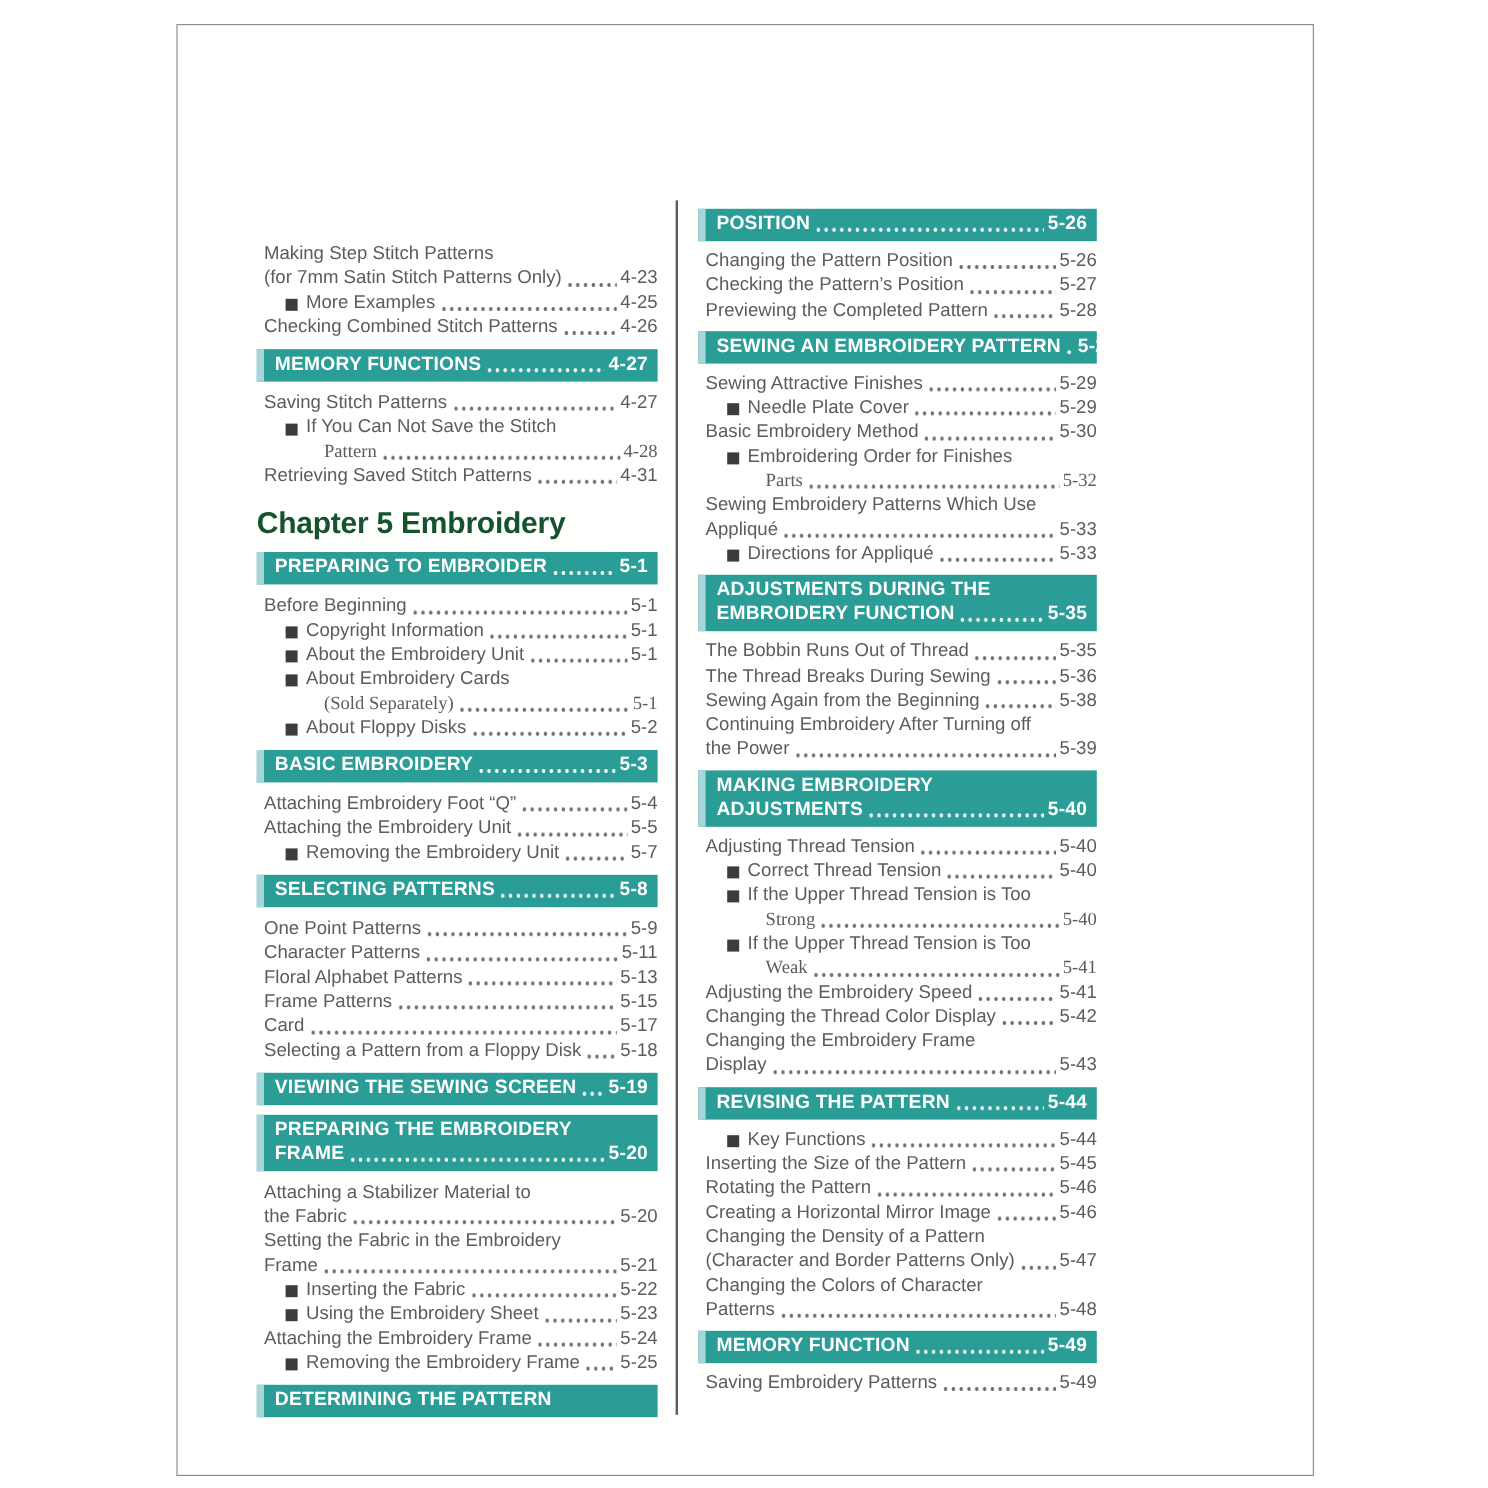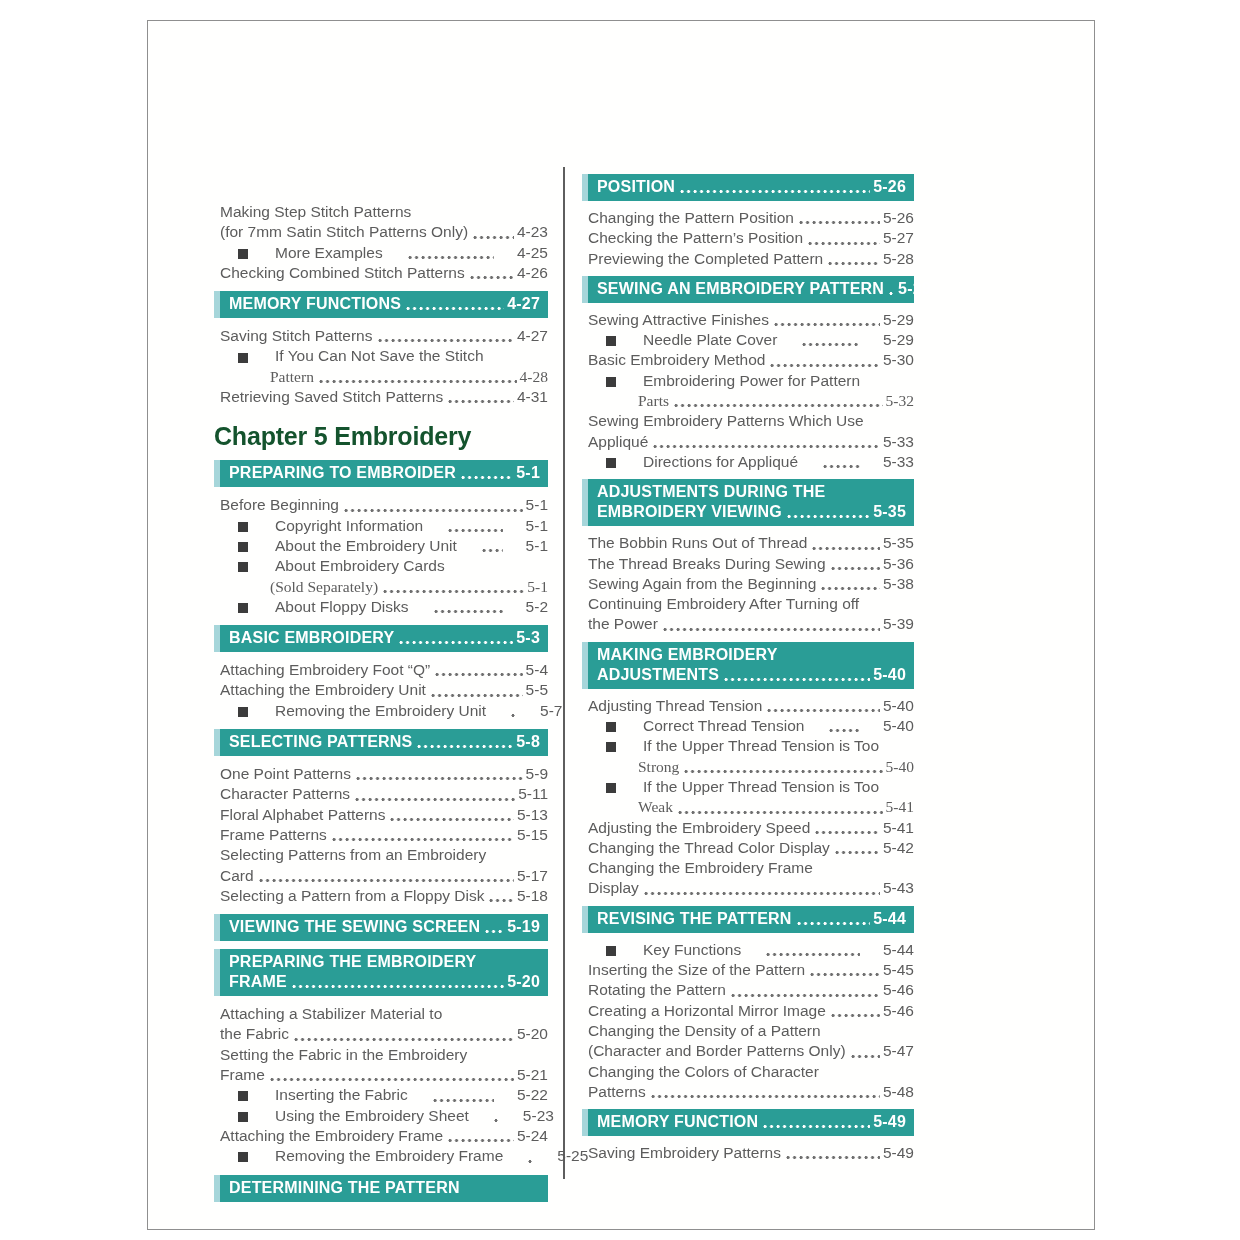--- a/index.html
+++ b/index.html
@@ -24,7 +24,7 @@
 
   .toc-entries{margin:0 0 2px 0;padding-left:6px;color:#5c5c5c;font-size:15.5px;}
   .row{display:flex;align-items:baseline;line-height:20.3px;min-height:20.3px;}
-  .row.indent-bullet{padding-left:18px;gap:20px;}
+  .row.indent-bullet{padding-left:18px;}
   .row.indent-cont{padding-left:50px;font-family:Liberation Serif, serif;}
   .etext{white-space:nowrap;flex:0 0 auto;}
   .bullet{flex:0 0 auto;width:10px;height:10px;background:#3c3c3c;margin-right:7px;

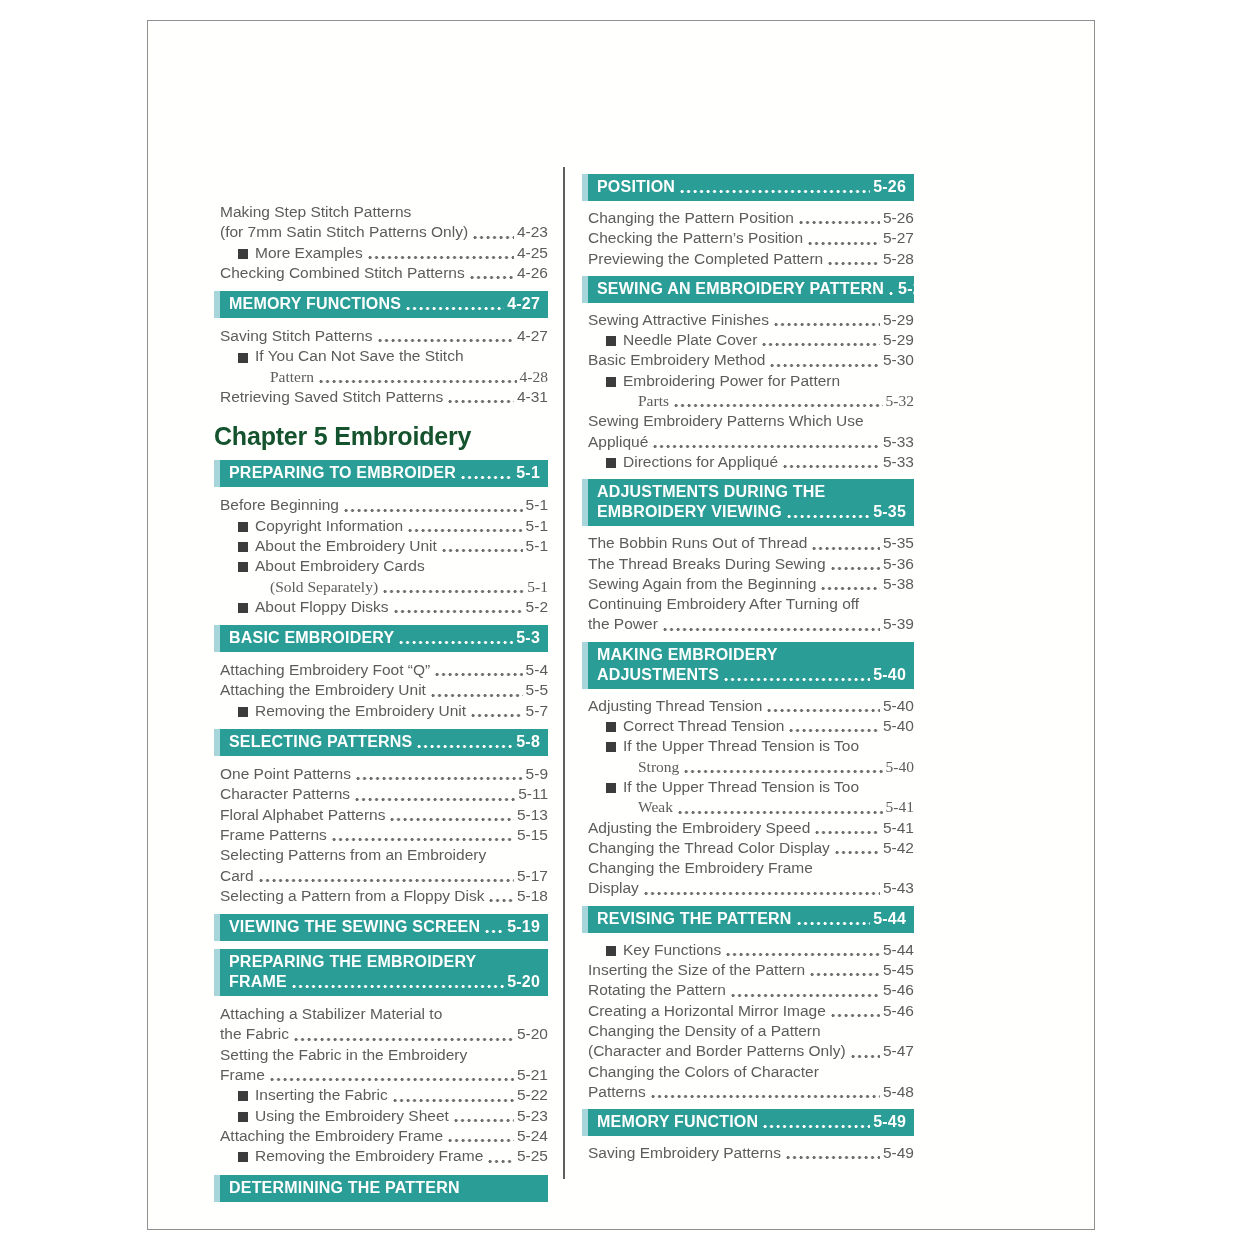--- a/index.html
+++ b/index.html
@@ -313,7 +313,7 @@
         </div>
         <div class="row indent-bullet">
           <span class="bullet"></span>
-          <span class="etext">Embroidering Power for Pattern</span>
+          <span class="etext">Embroidering Order for Finishes</span>
         </div>
         <div class="row indent-cont">
           <span class="etext">Parts</span>

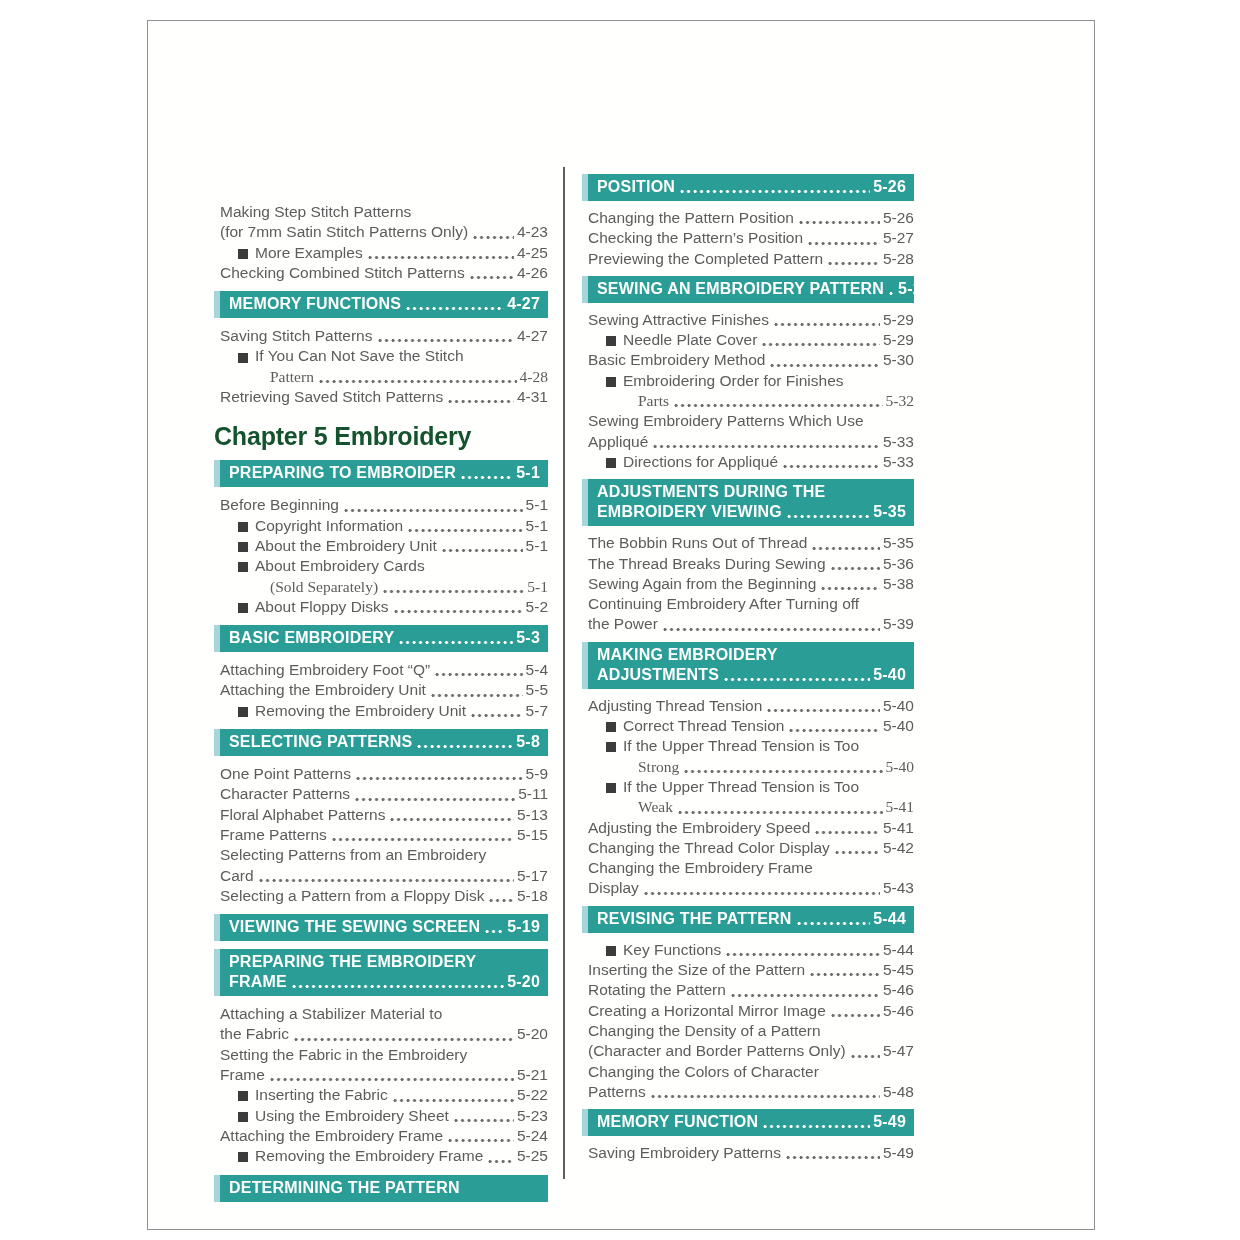--- a/index.html
+++ b/index.html
@@ -340,7 +340,7 @@
           <span class="etext">ADJUSTMENTS DURING THE</span>
         </div>
         <div class="hrow">
-          <span class="etext">EMBROIDERY VIEWING</span>
+          <span class="etext">EMBROIDERY FUNCTION</span>
           <span class="leader"></span>
           <span class="pnum">5-35</span>
         </div>

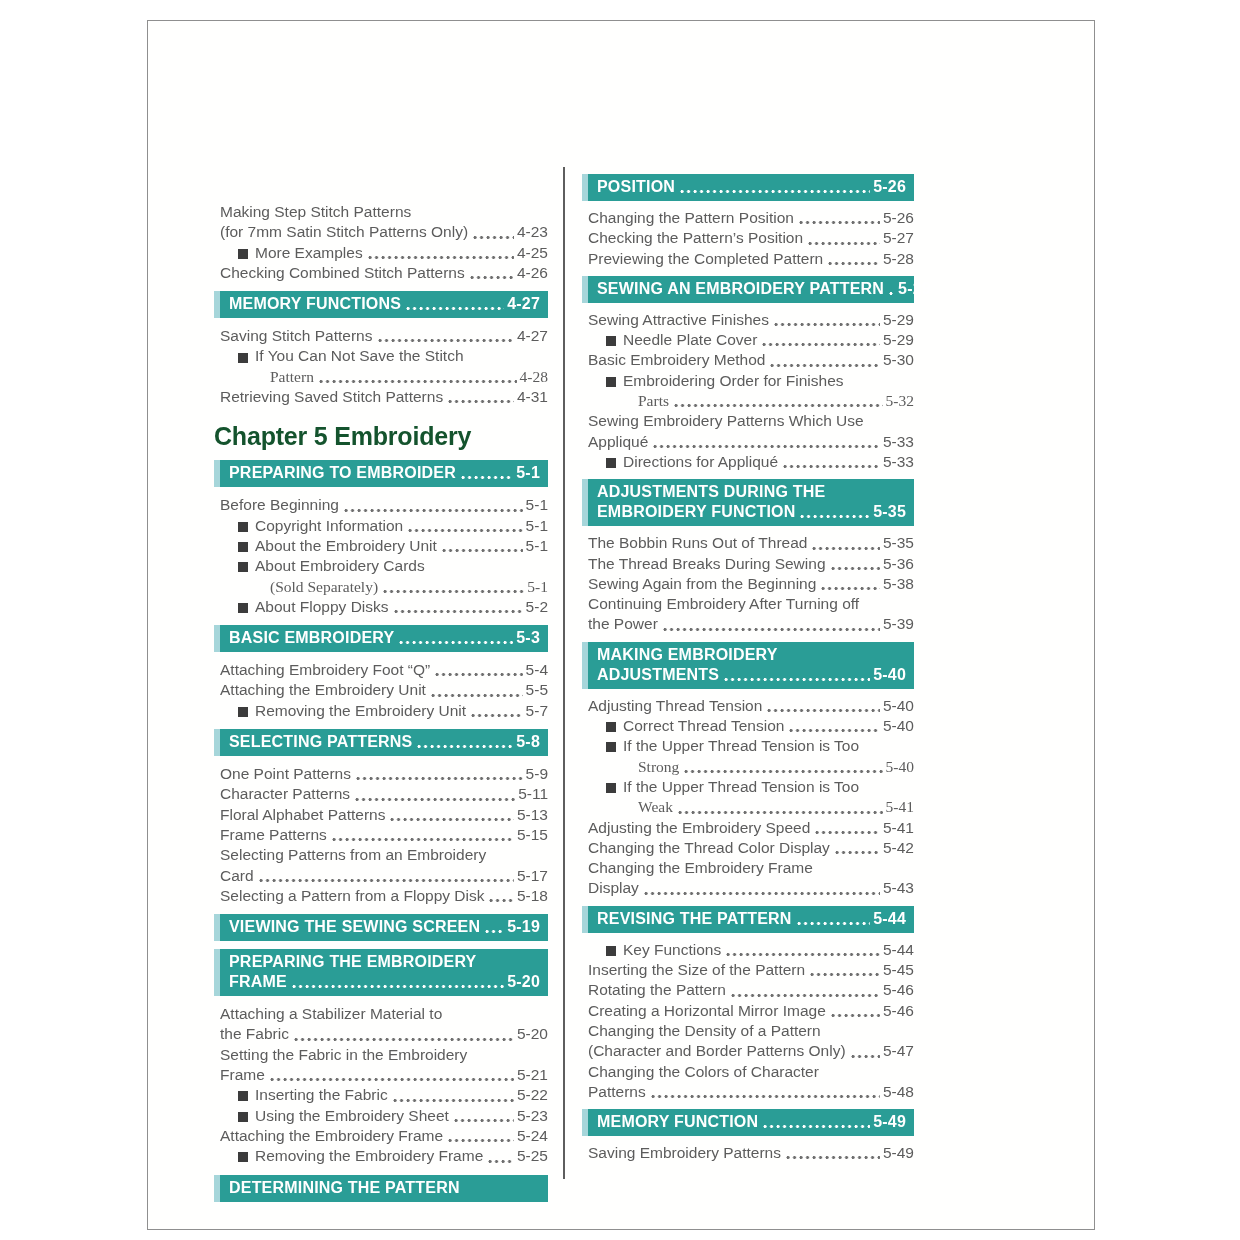--- a/index.html
+++ b/index.html
@@ -185,9 +185,6 @@
           <span class="pnum">5-15</span>
         </div>
         <div class="row">
-          <span class="etext">Selecting Patterns from an Embroidery</span>
-        </div>
-        <div class="row">
           <span class="etext">Card</span>
           <span class="leader"></span>
           <span class="pnum">5-17</span>

